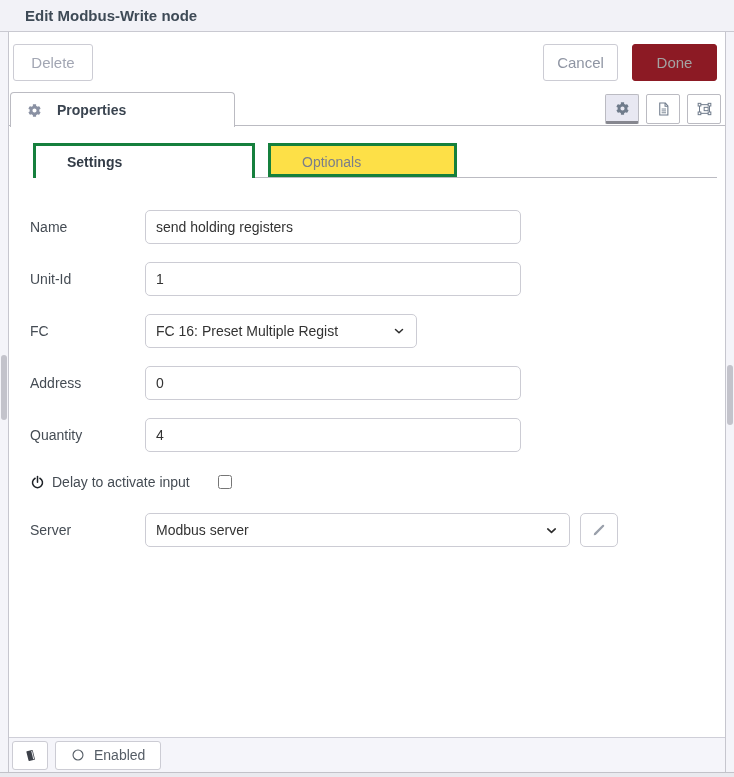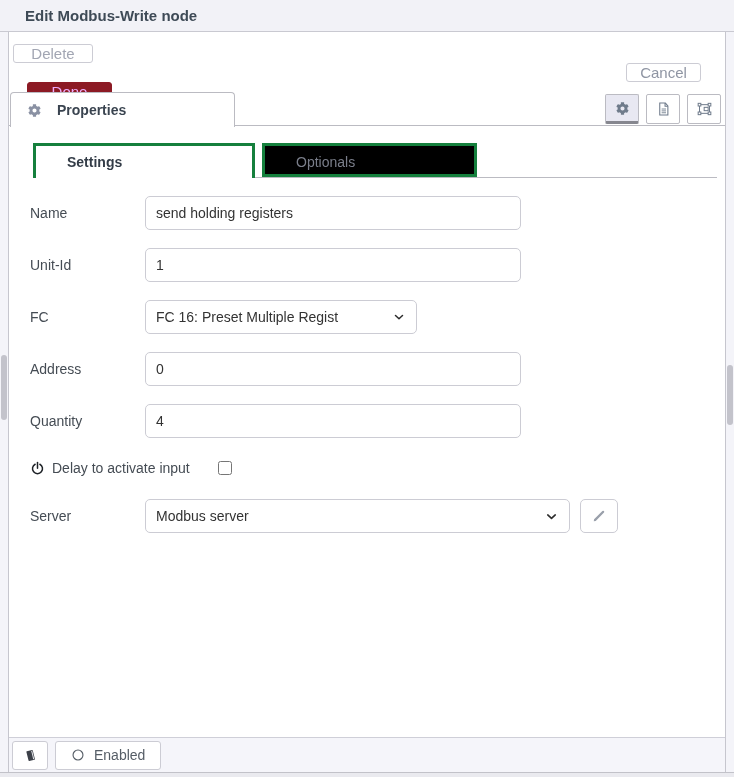--- a/index.html
+++ b/index.html
@@ -28,8 +28,8 @@
           background:#fff; border-left:1px solid #c6c6ce; border-right:1px solid #c6c6ce; }
 
   
-  .toolbar { position:absolute; top:0; left:0; right:16px; height:60px;
-             display:flex; align-items:flex-start; padding:12px 8px 0 4px;flex-direction:column; }
+  .toolbar { position:absolute; top:0; left:0; right:0; height:60px;
+             display:flex; align-items:flex-start; padding:12px 8px 0 4px; }
   .btn { height:37px; border:1px solid #ccccd4; background:#fff; border-radius:3px;
          font-family:inherit; font-size:15px; cursor:pointer; }
   .btn-delete { width:80px; color:#a2a6b3; }

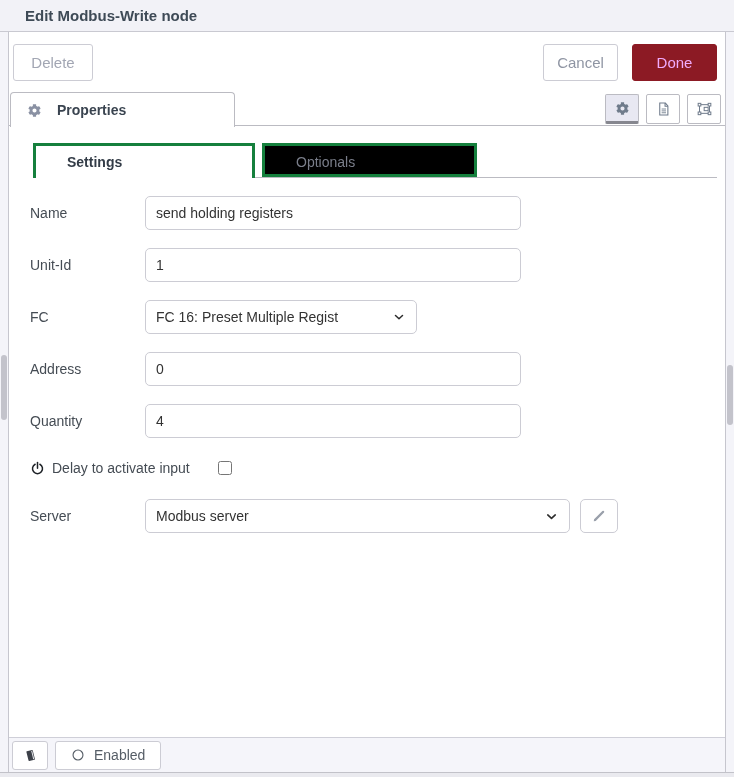--- a/index.html
+++ b/index.html
@@ -34,7 +34,7 @@
          font-family:inherit; font-size:15px; cursor:pointer; }
   .btn-delete { width:80px; color:#a2a6b3; }
   .btn-cancel { width:75px; color:#8f95a3; margin-left:auto; }
-  .btn-done   { width:85px; color:#f0abfc; background:#8c1a24; border-color:#8c1a24; margin-left:14px; }
+  .btn-done   { width:85px; color:#a3a3a3; background:#8c1a24; border-color:#8c1a24; margin-left:14px; }
 
   
   .tray-tabbar { position:absolute; top:60px; left:0; right:0; height:34px;

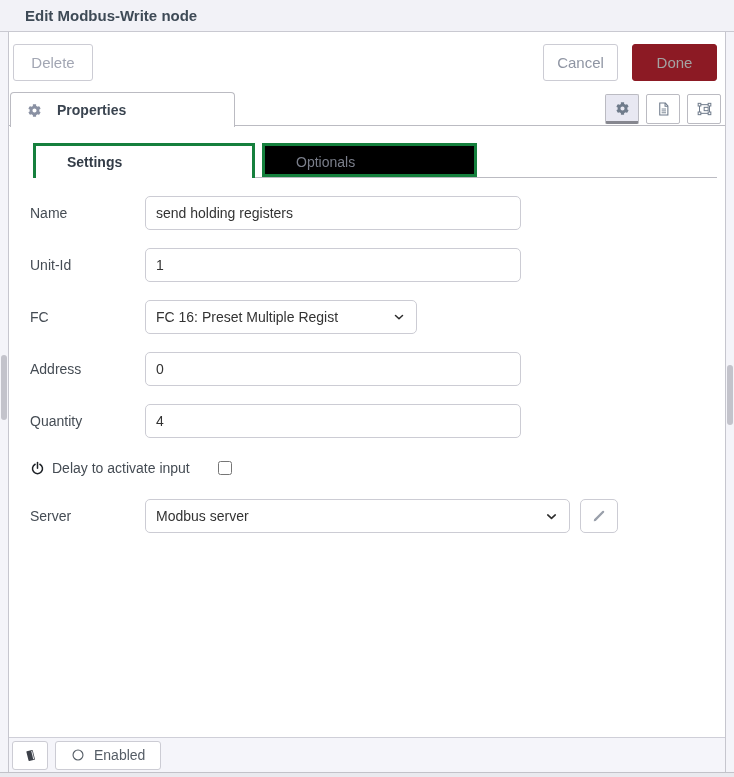--- a/index.html
+++ b/index.html
@@ -61,7 +61,7 @@
                border:3px solid #15803d; cursor:pointer; }
   .inner-tab.active { left:24px; width:222px; height:35px; z-index:2; background:#fff;
                       border-bottom:none; font-weight:bold; color:#333c47; }
-  .inner-tab.inactive { left:253px; width:215px; background:#000000; color:#7a7e8a; }
+  .inner-tab.inactive { left:259px; width:189px; background:#fde047; color:#7a7e8a; }
 
   
   .form { margin-top:18px; }

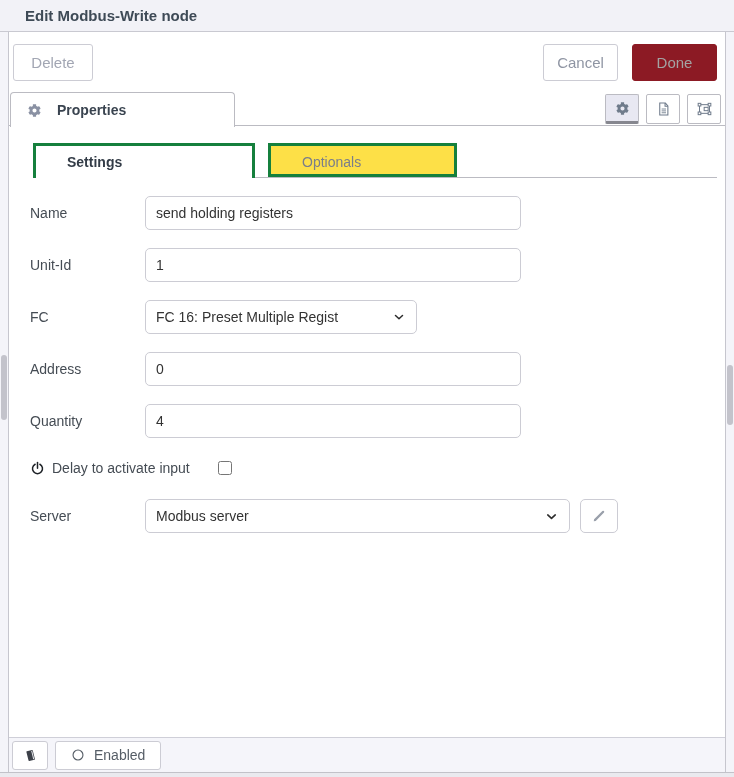--- a/index.html
+++ b/index.html
@@ -64,7 +64,7 @@
   .inner-tab.inactive { left:259px; width:189px; background:#fde047; color:#7a7e8a; }
 
   
-  .form { margin-top:18px; }
+  .form { margin-top:32px; }
   .form-row { display:flex; align-items:center; height:34px; margin-bottom:18px; padding-left:21px; }
   .form-label { flex:0 0 115px; color:#454c54; }
   .text-input { width:376px; height:34px; border:1px solid #ccccd4; border-radius:5px;

